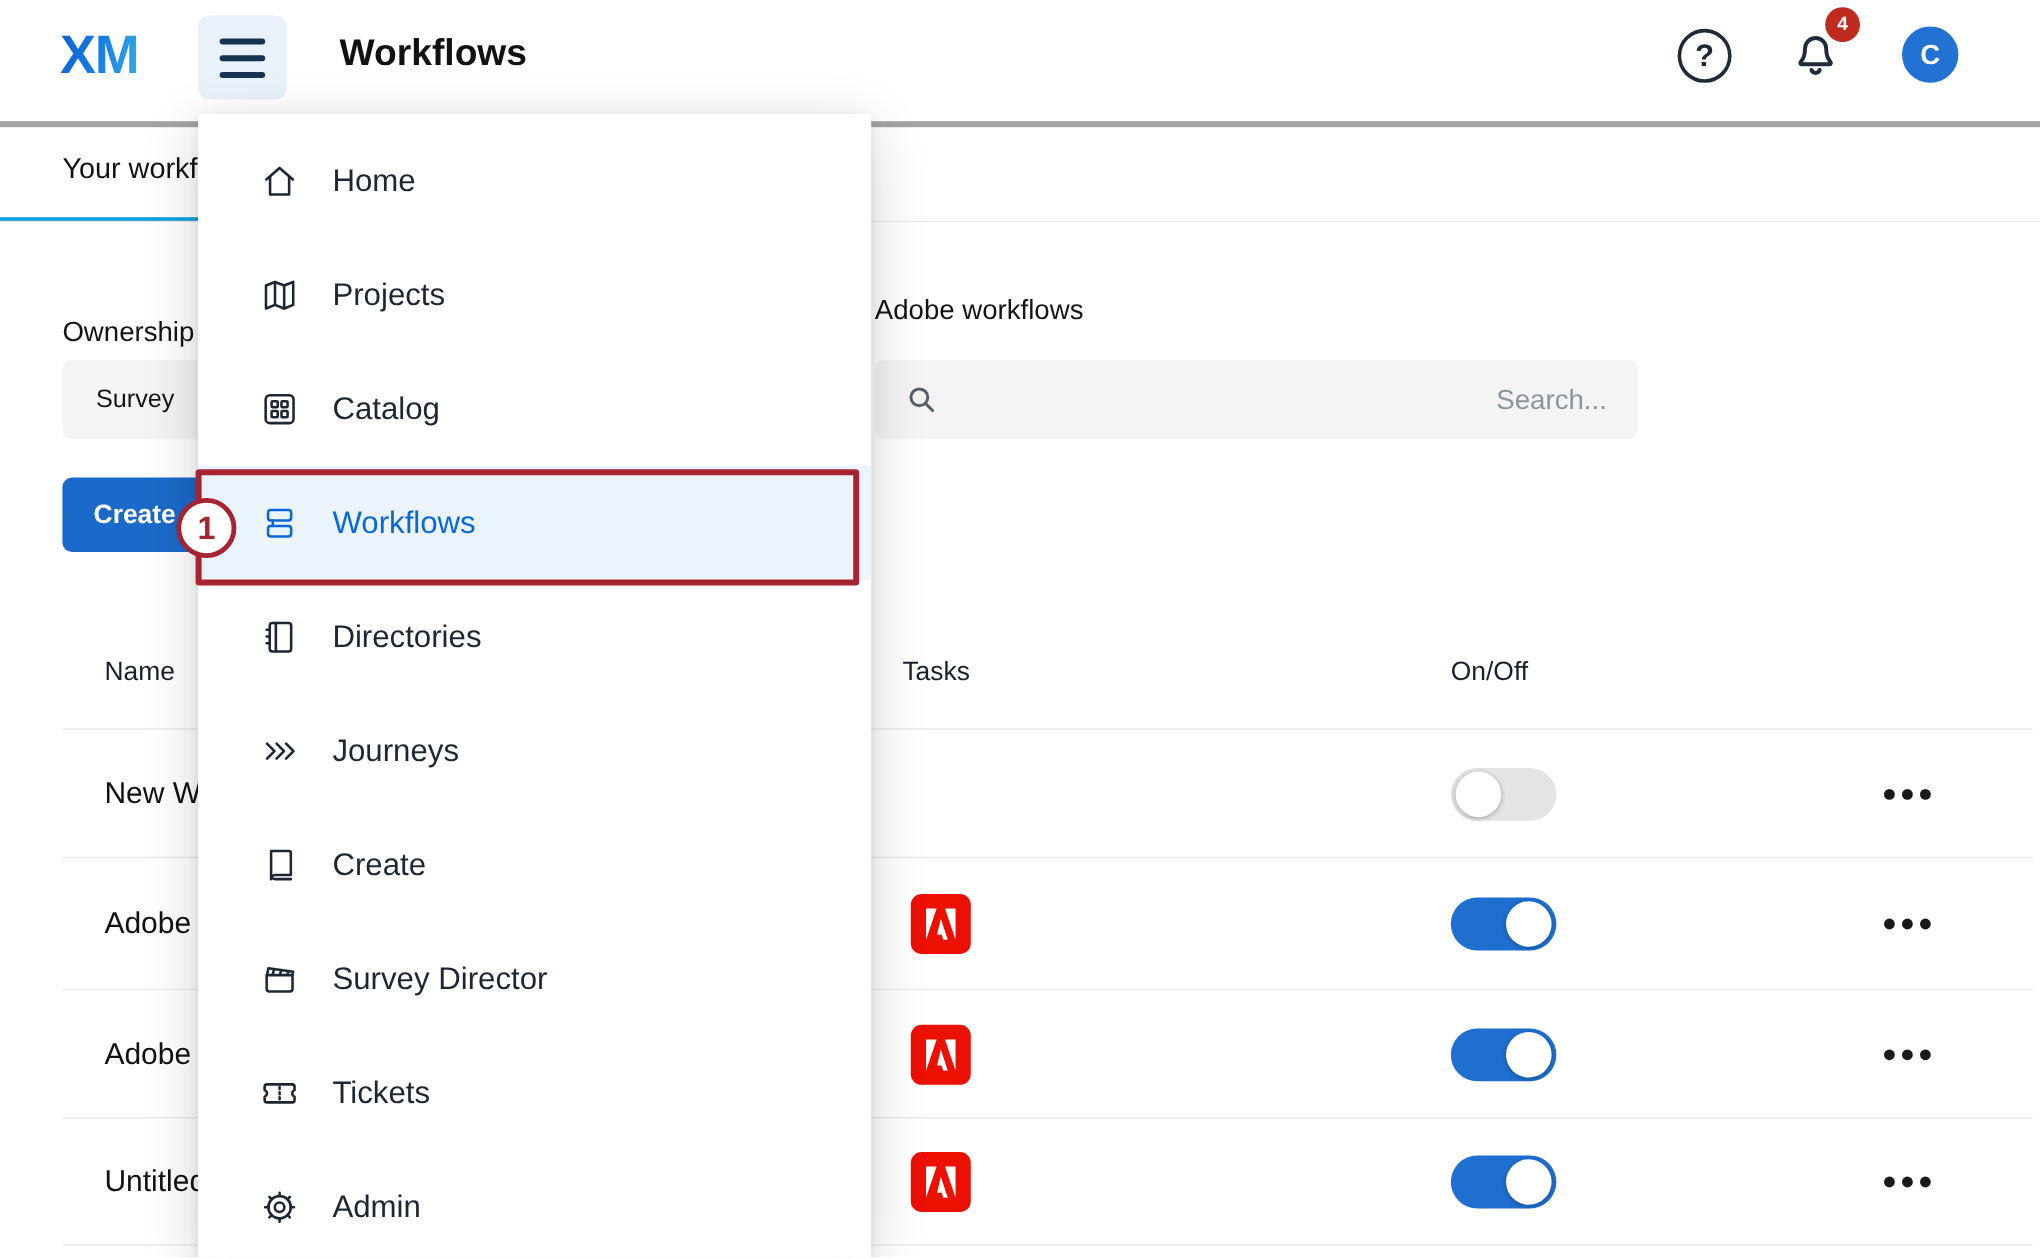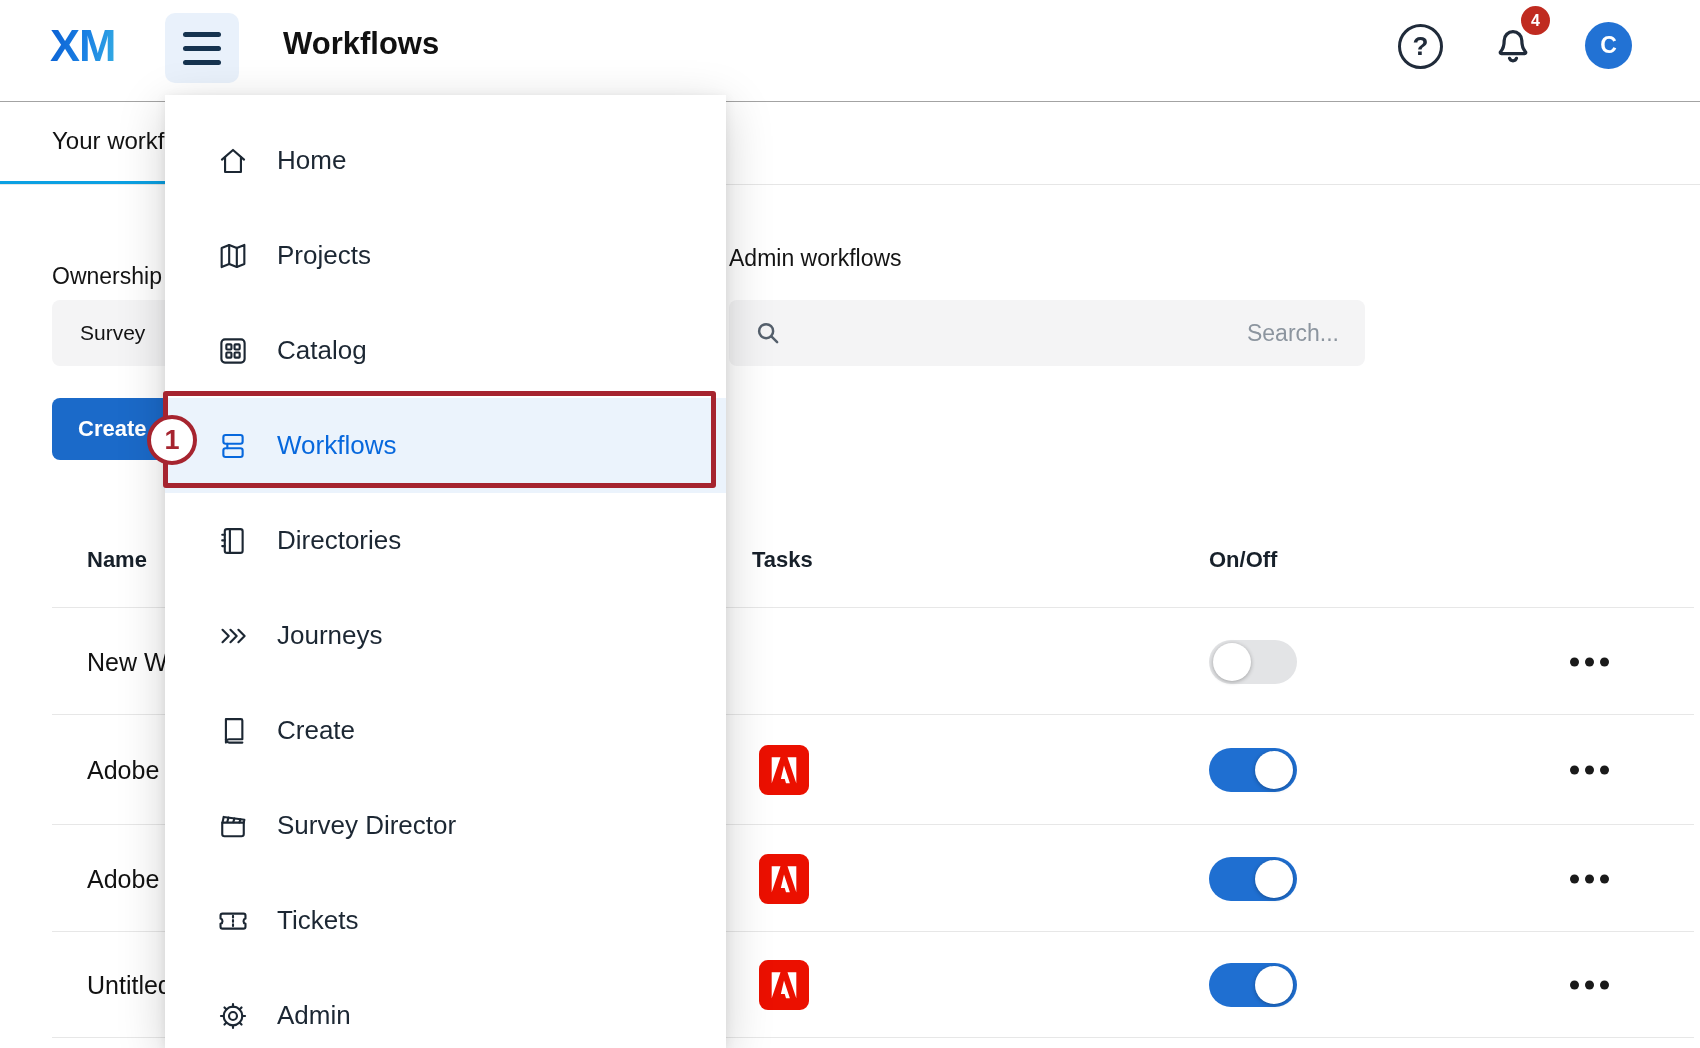--- a/index.html
+++ b/index.html
@@ -9,7 +9,7 @@
 
   
   .header{position:absolute;left:0;top:0;width:1700px;height:101px;background:#fff;
-          border-bottom:1px solid #a3a3a3;z-index:10;}
+          border-bottom:5px solid #a3a3a3;z-index:10;}
   .logo{left:50px;top:20px;font-size:45px;font-weight:800;letter-spacing:-1px;
         background:linear-gradient(100deg,#0A5FD3 0%,#1B82E4 55%,#35AEE3 100%);
         -webkit-background-clip:text;background-clip:text;color:transparent;cursor:pointer;}

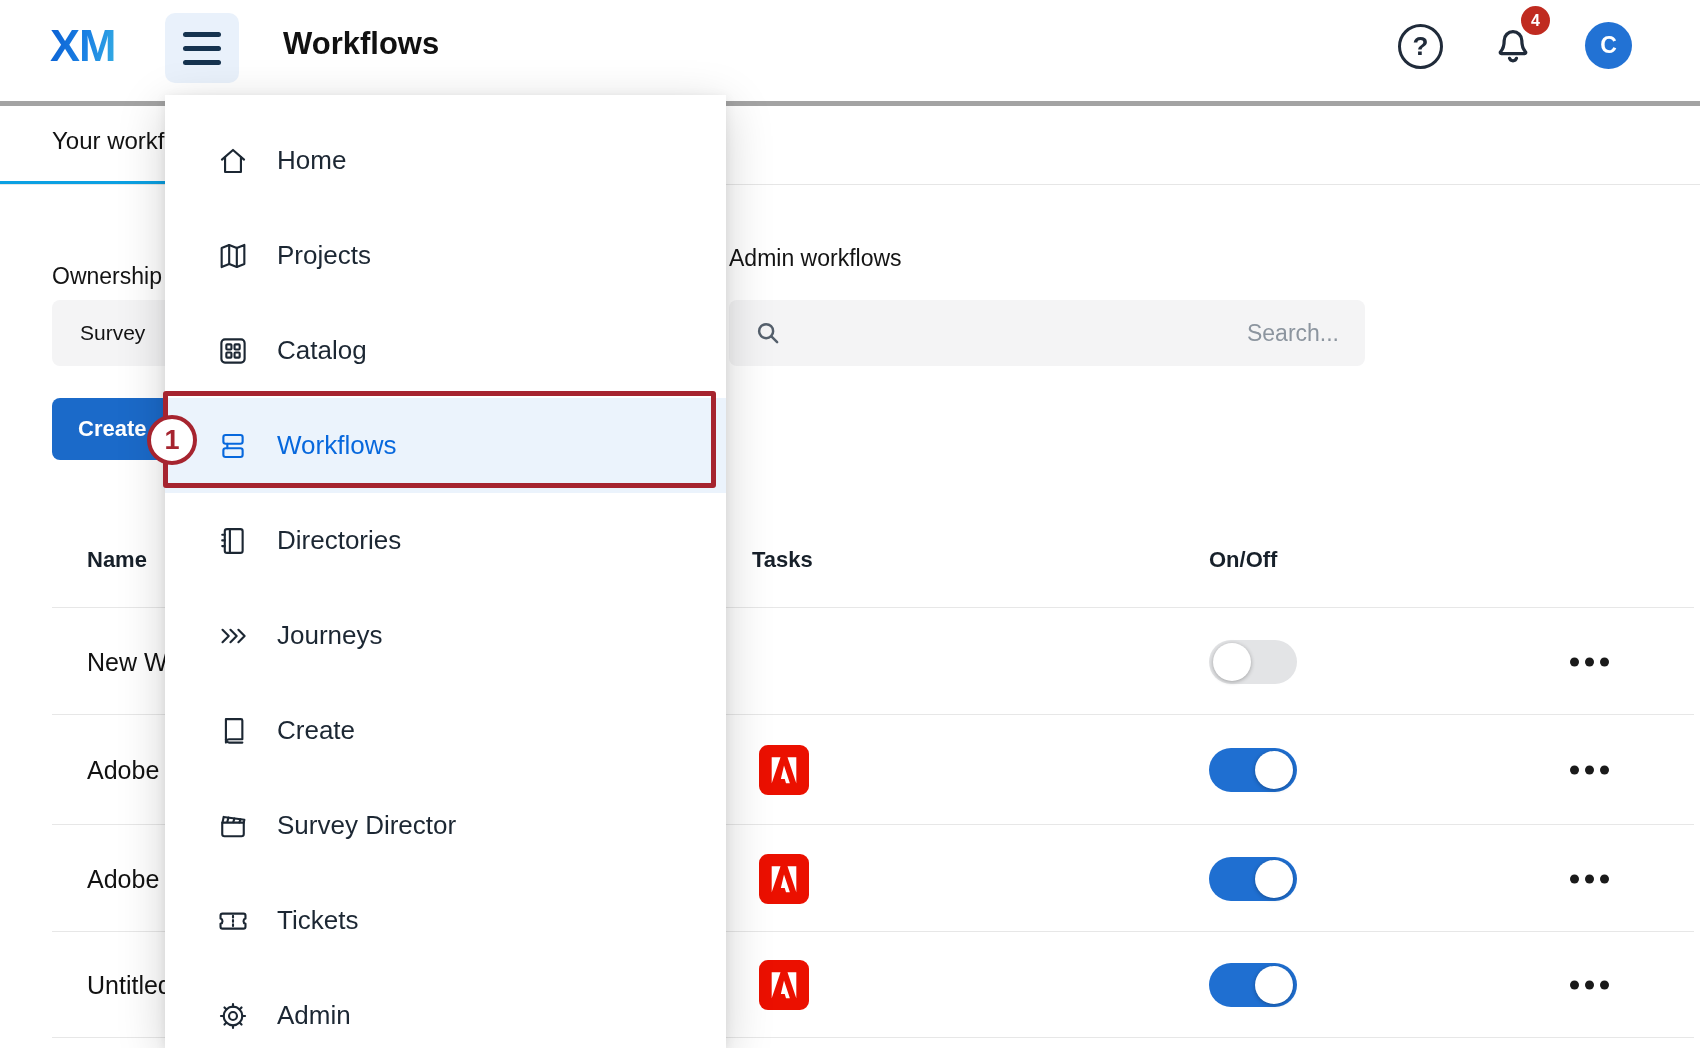--- a/index.html
+++ b/index.html
@@ -72,7 +72,7 @@
   
   .menu{position:absolute;left:165px;top:95px;width:561px;height:953px;background:#fff;z-index:50;
         box-shadow:0 12px 45px rgba(0,0,0,.18),0 2px 10px rgba(0,0,0,.08);
-        padding-top:18px;box-sizing:border-box;overflow:hidden;}
+        padding-top:8px;box-sizing:border-box;overflow:hidden;}
   .menu-item{height:95px;display:flex;align-items:center;padding-left:50px;gap:26px;
         font-size:26px;color:#1C2733;cursor:pointer;}
   .menu-item .mi-icon{width:36px;height:36px;display:flex;align-items:center;justify-content:center;flex:0 0 36px;}

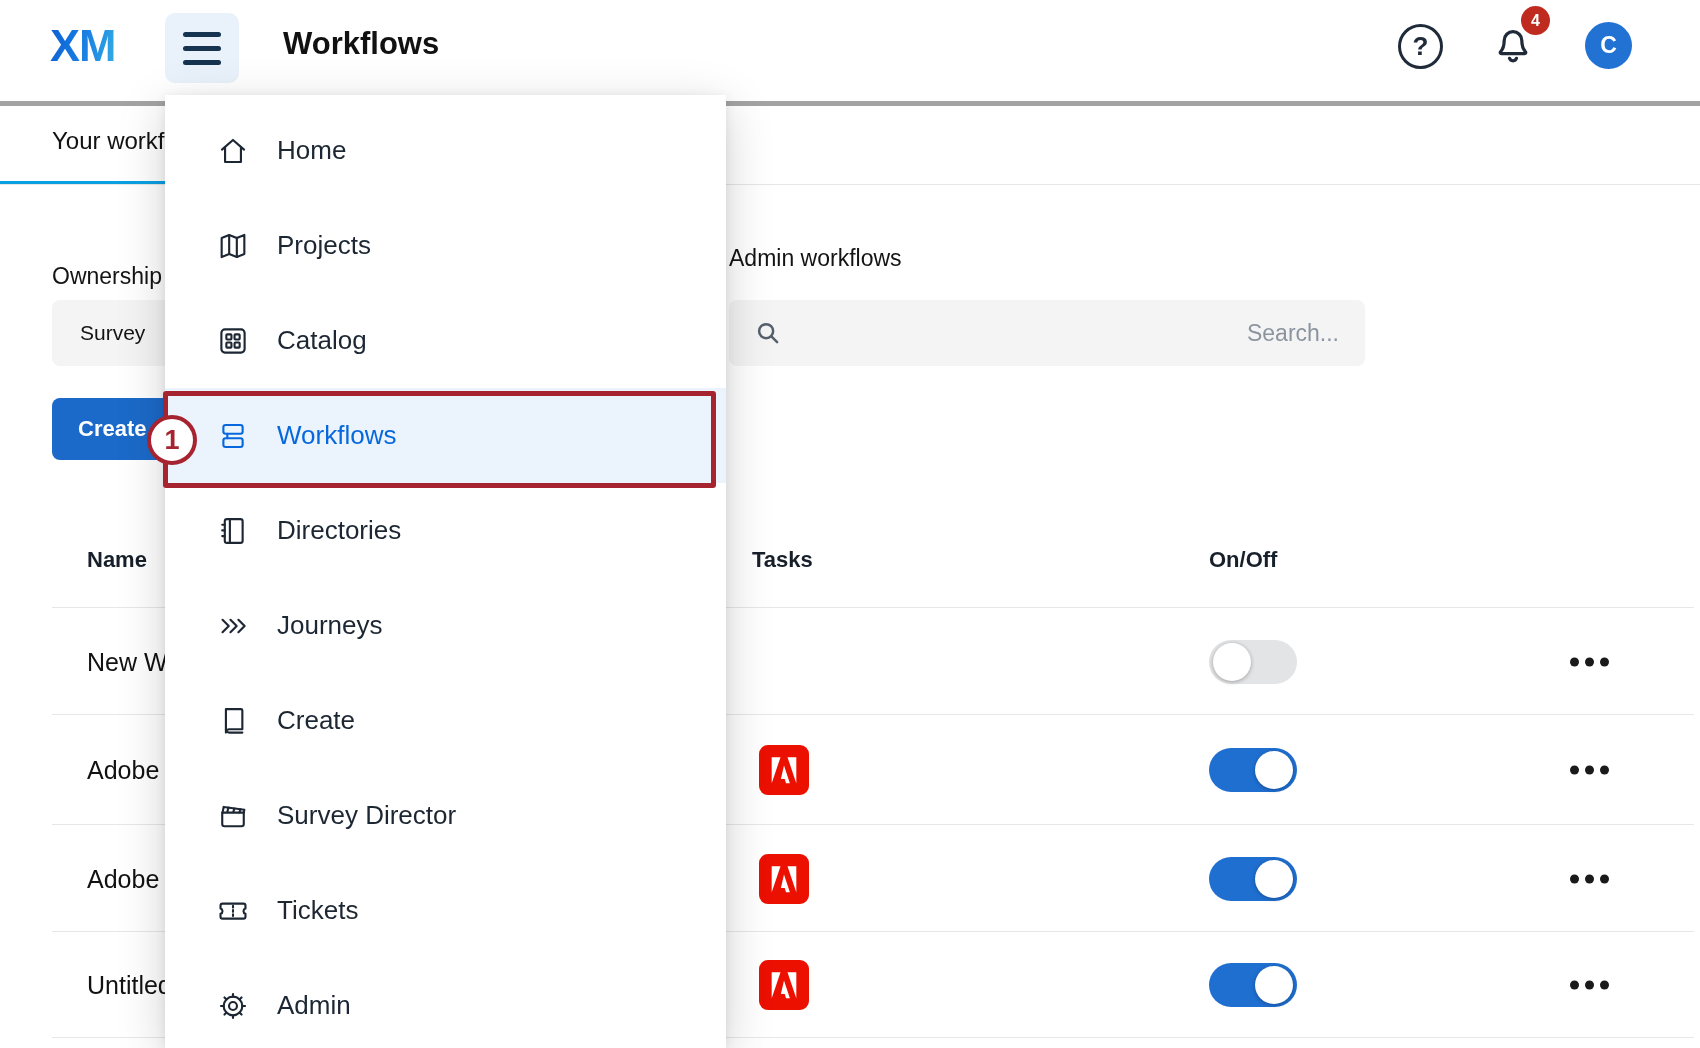--- a/index.html
+++ b/index.html
@@ -121,7 +121,7 @@
   <div class="abs content-divider"></div>
 
   <div class="abs ownership-label">Ownership</div>
-  <div class="abs search-label">Admin workflows</div>
+  <div class="abs search-label">Adobe workflows</div>
   <div class="abs ownership-select">
     <span>Survey</span>
   </div>

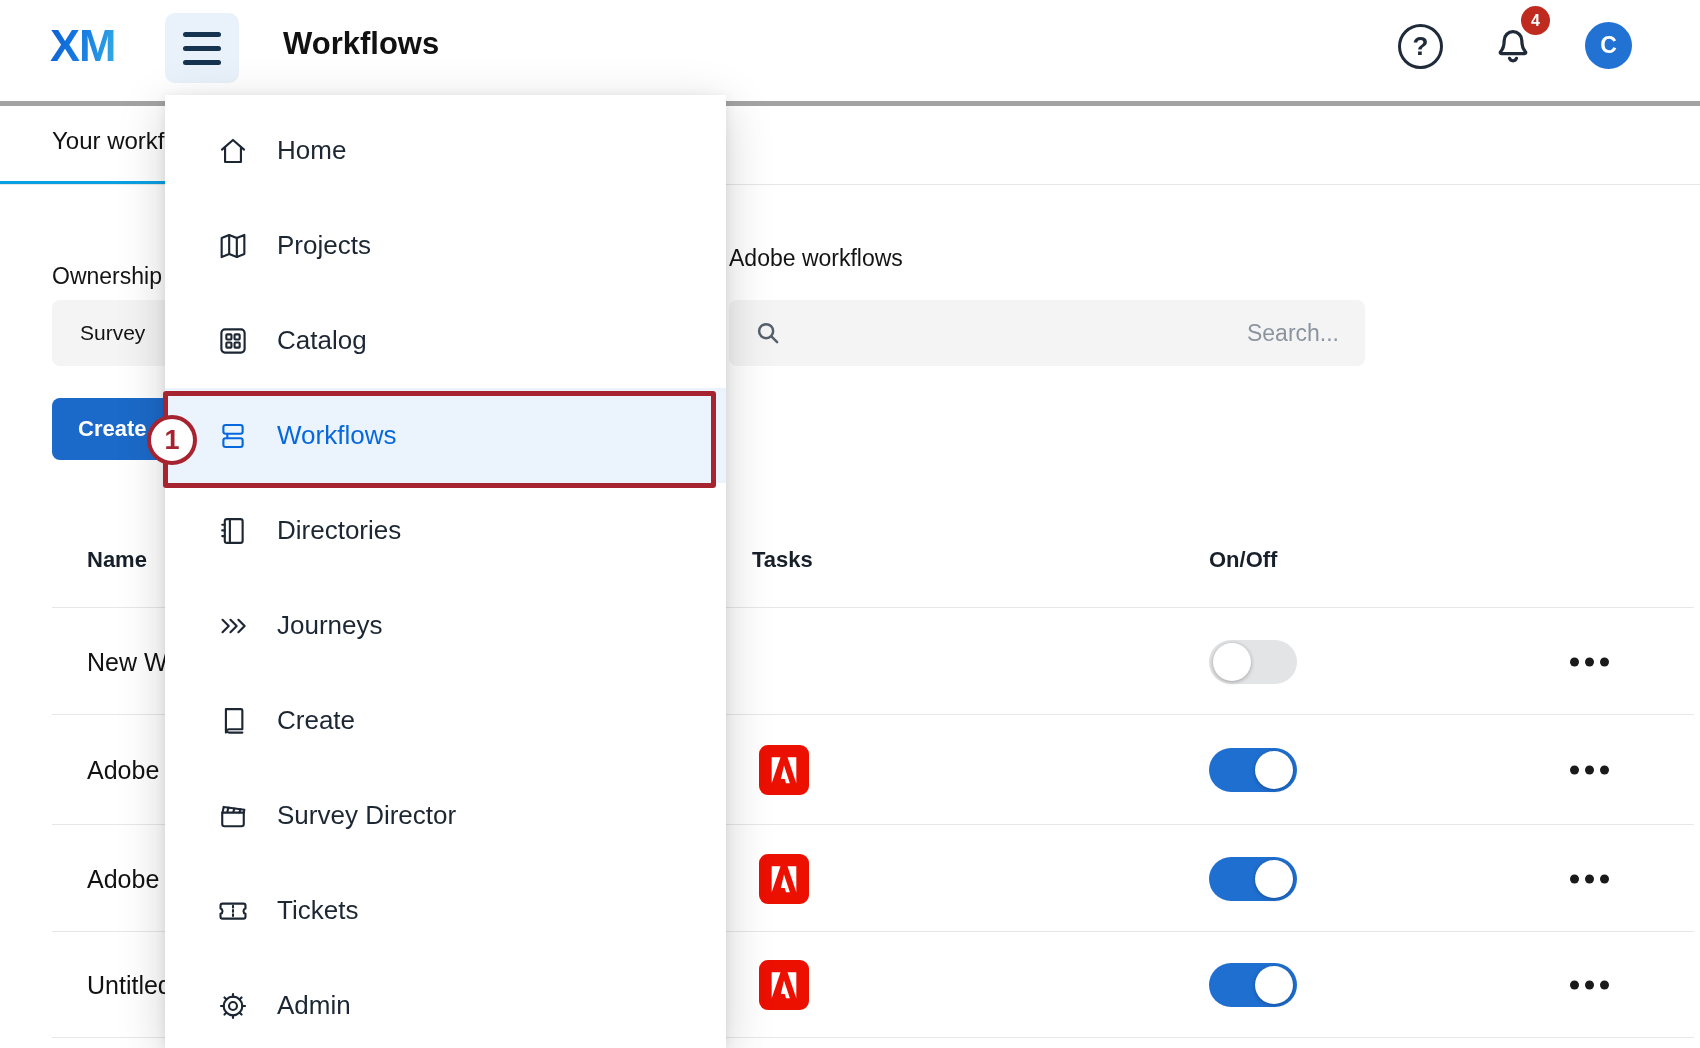--- a/index.html
+++ b/index.html
@@ -46,7 +46,7 @@
         box-sizing:border-box;font-family:"Liberation Sans",sans-serif;cursor:pointer;white-space:nowrap;overflow:hidden;}
 
   
-  .th{font-size:22px;font-weight:700;color:#17202A;}
+  .th{font-size:22px;font-weight:400;color:#17202A;}
   .th-name{left:87px;top:547px;}
   .th-tasks{left:752px;top:547px;}
   .th-onoff{left:1209px;top:547px;}

